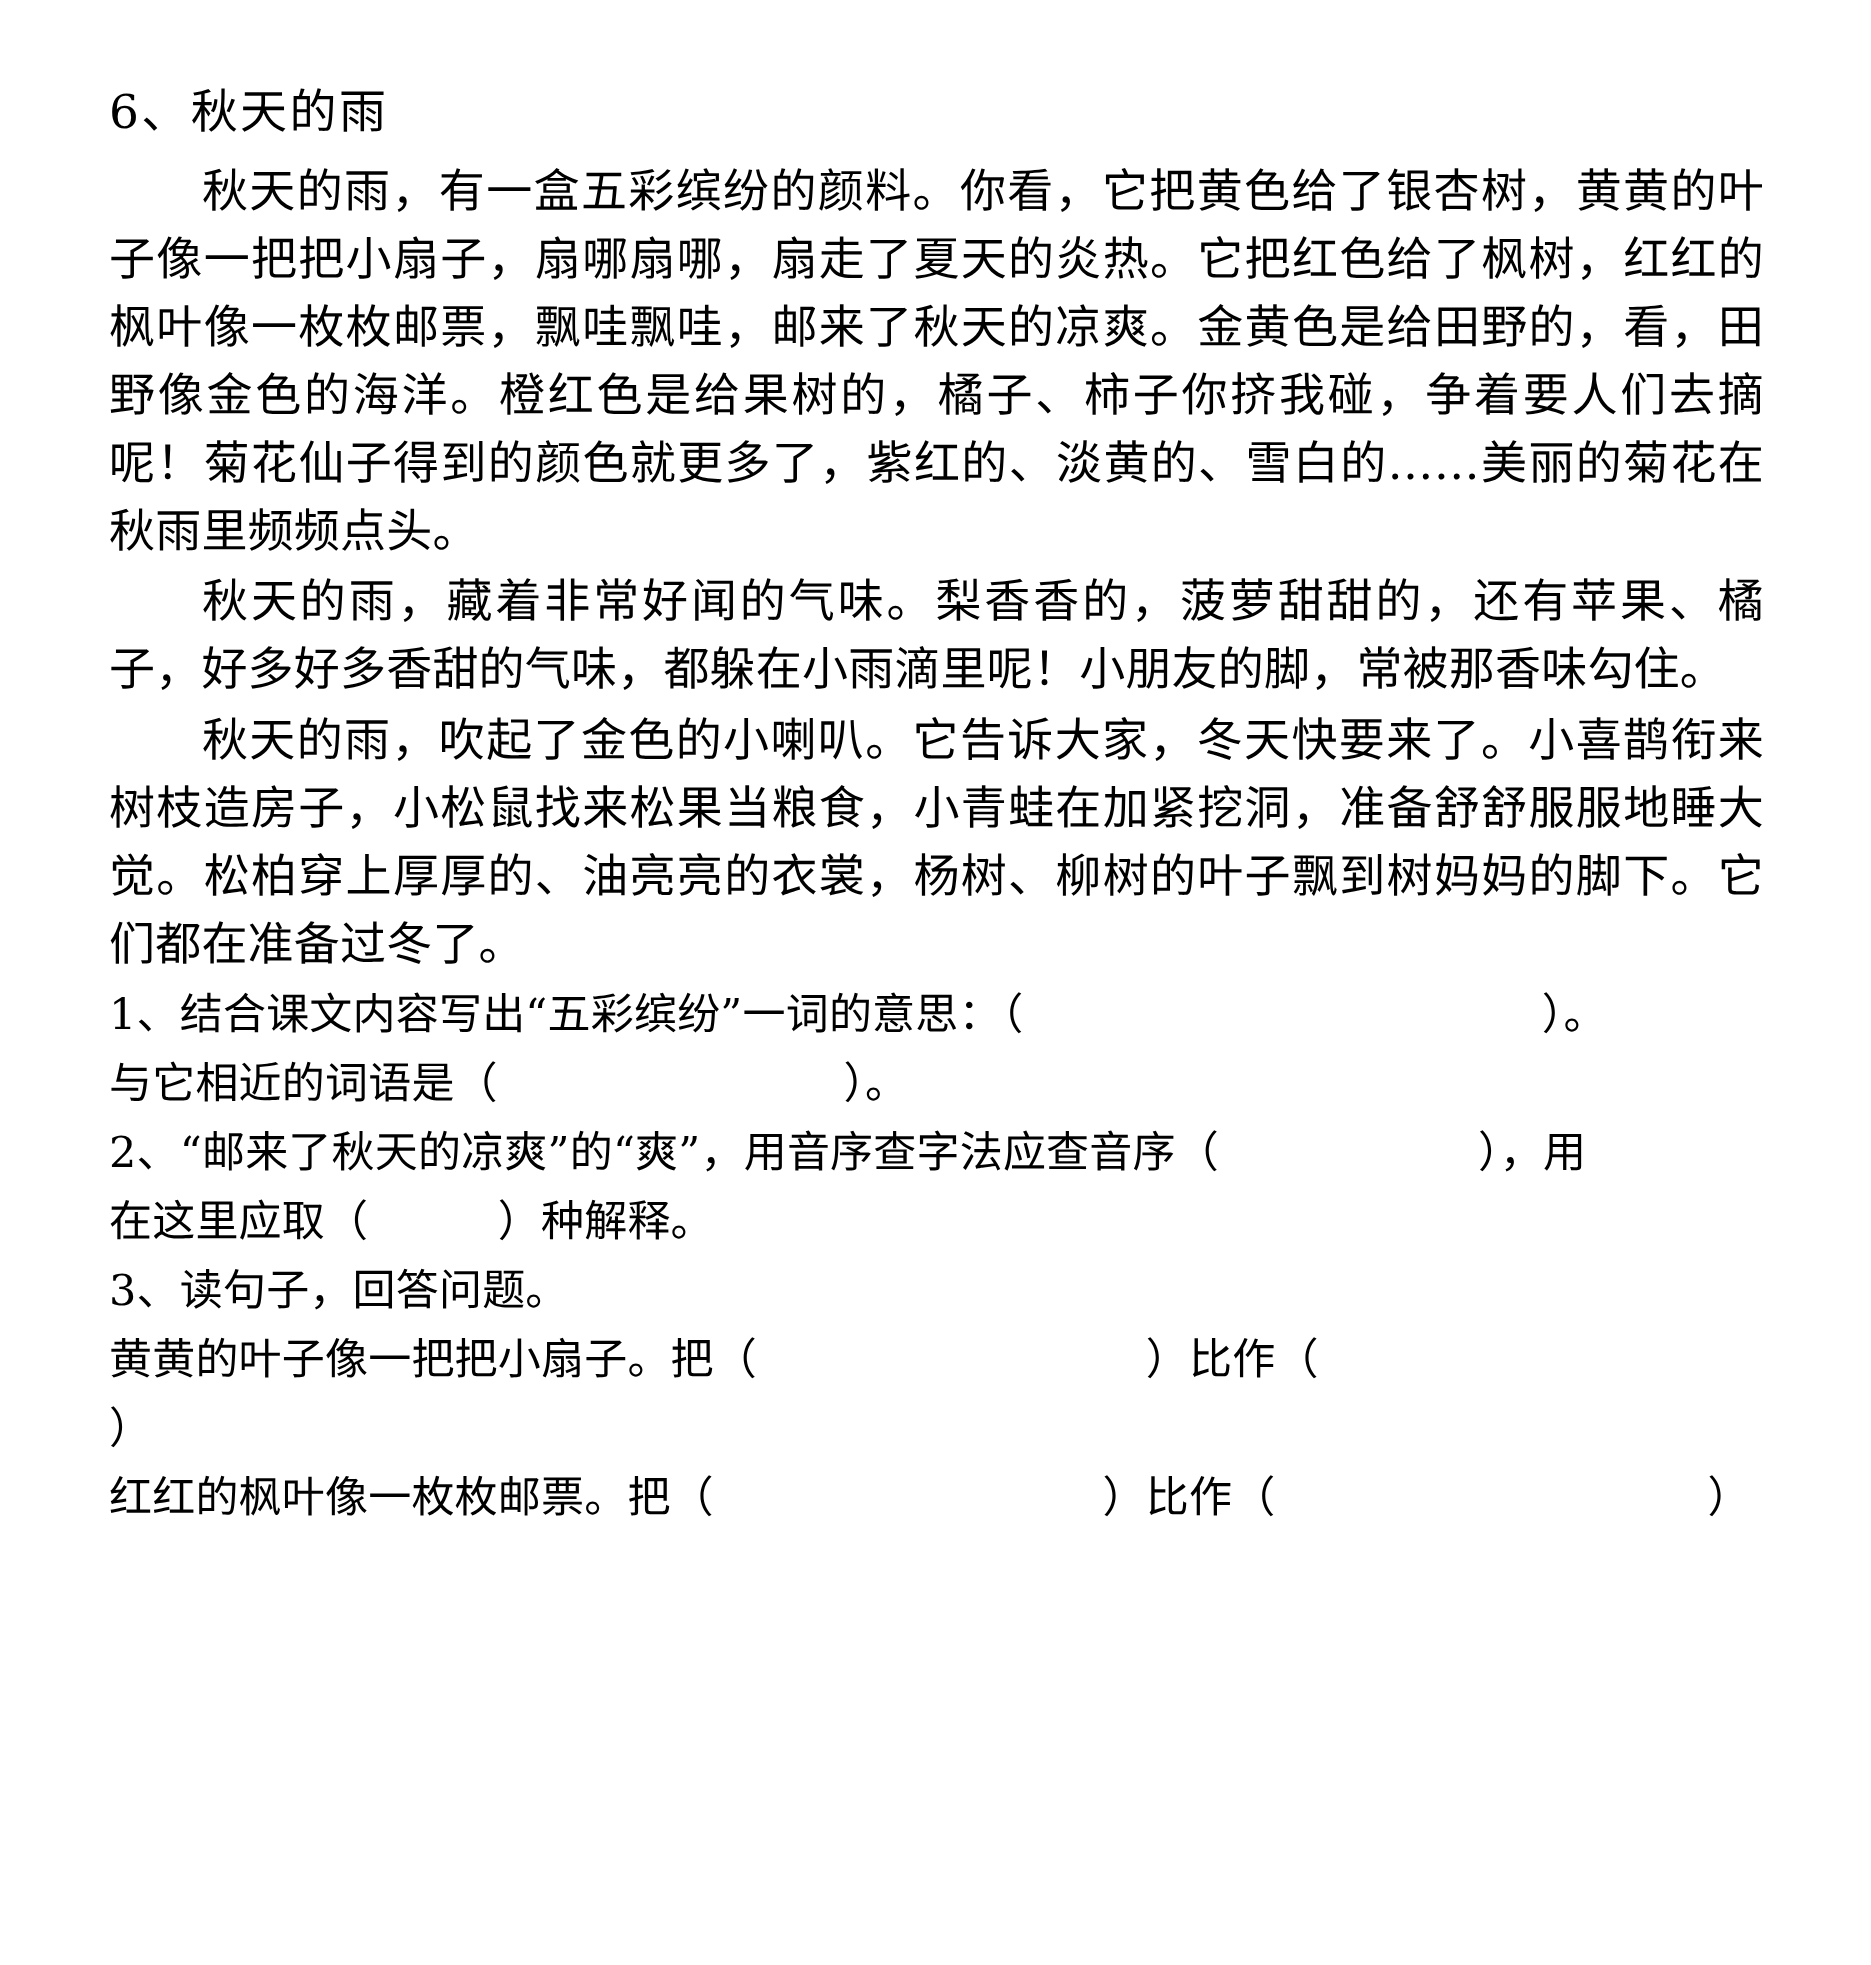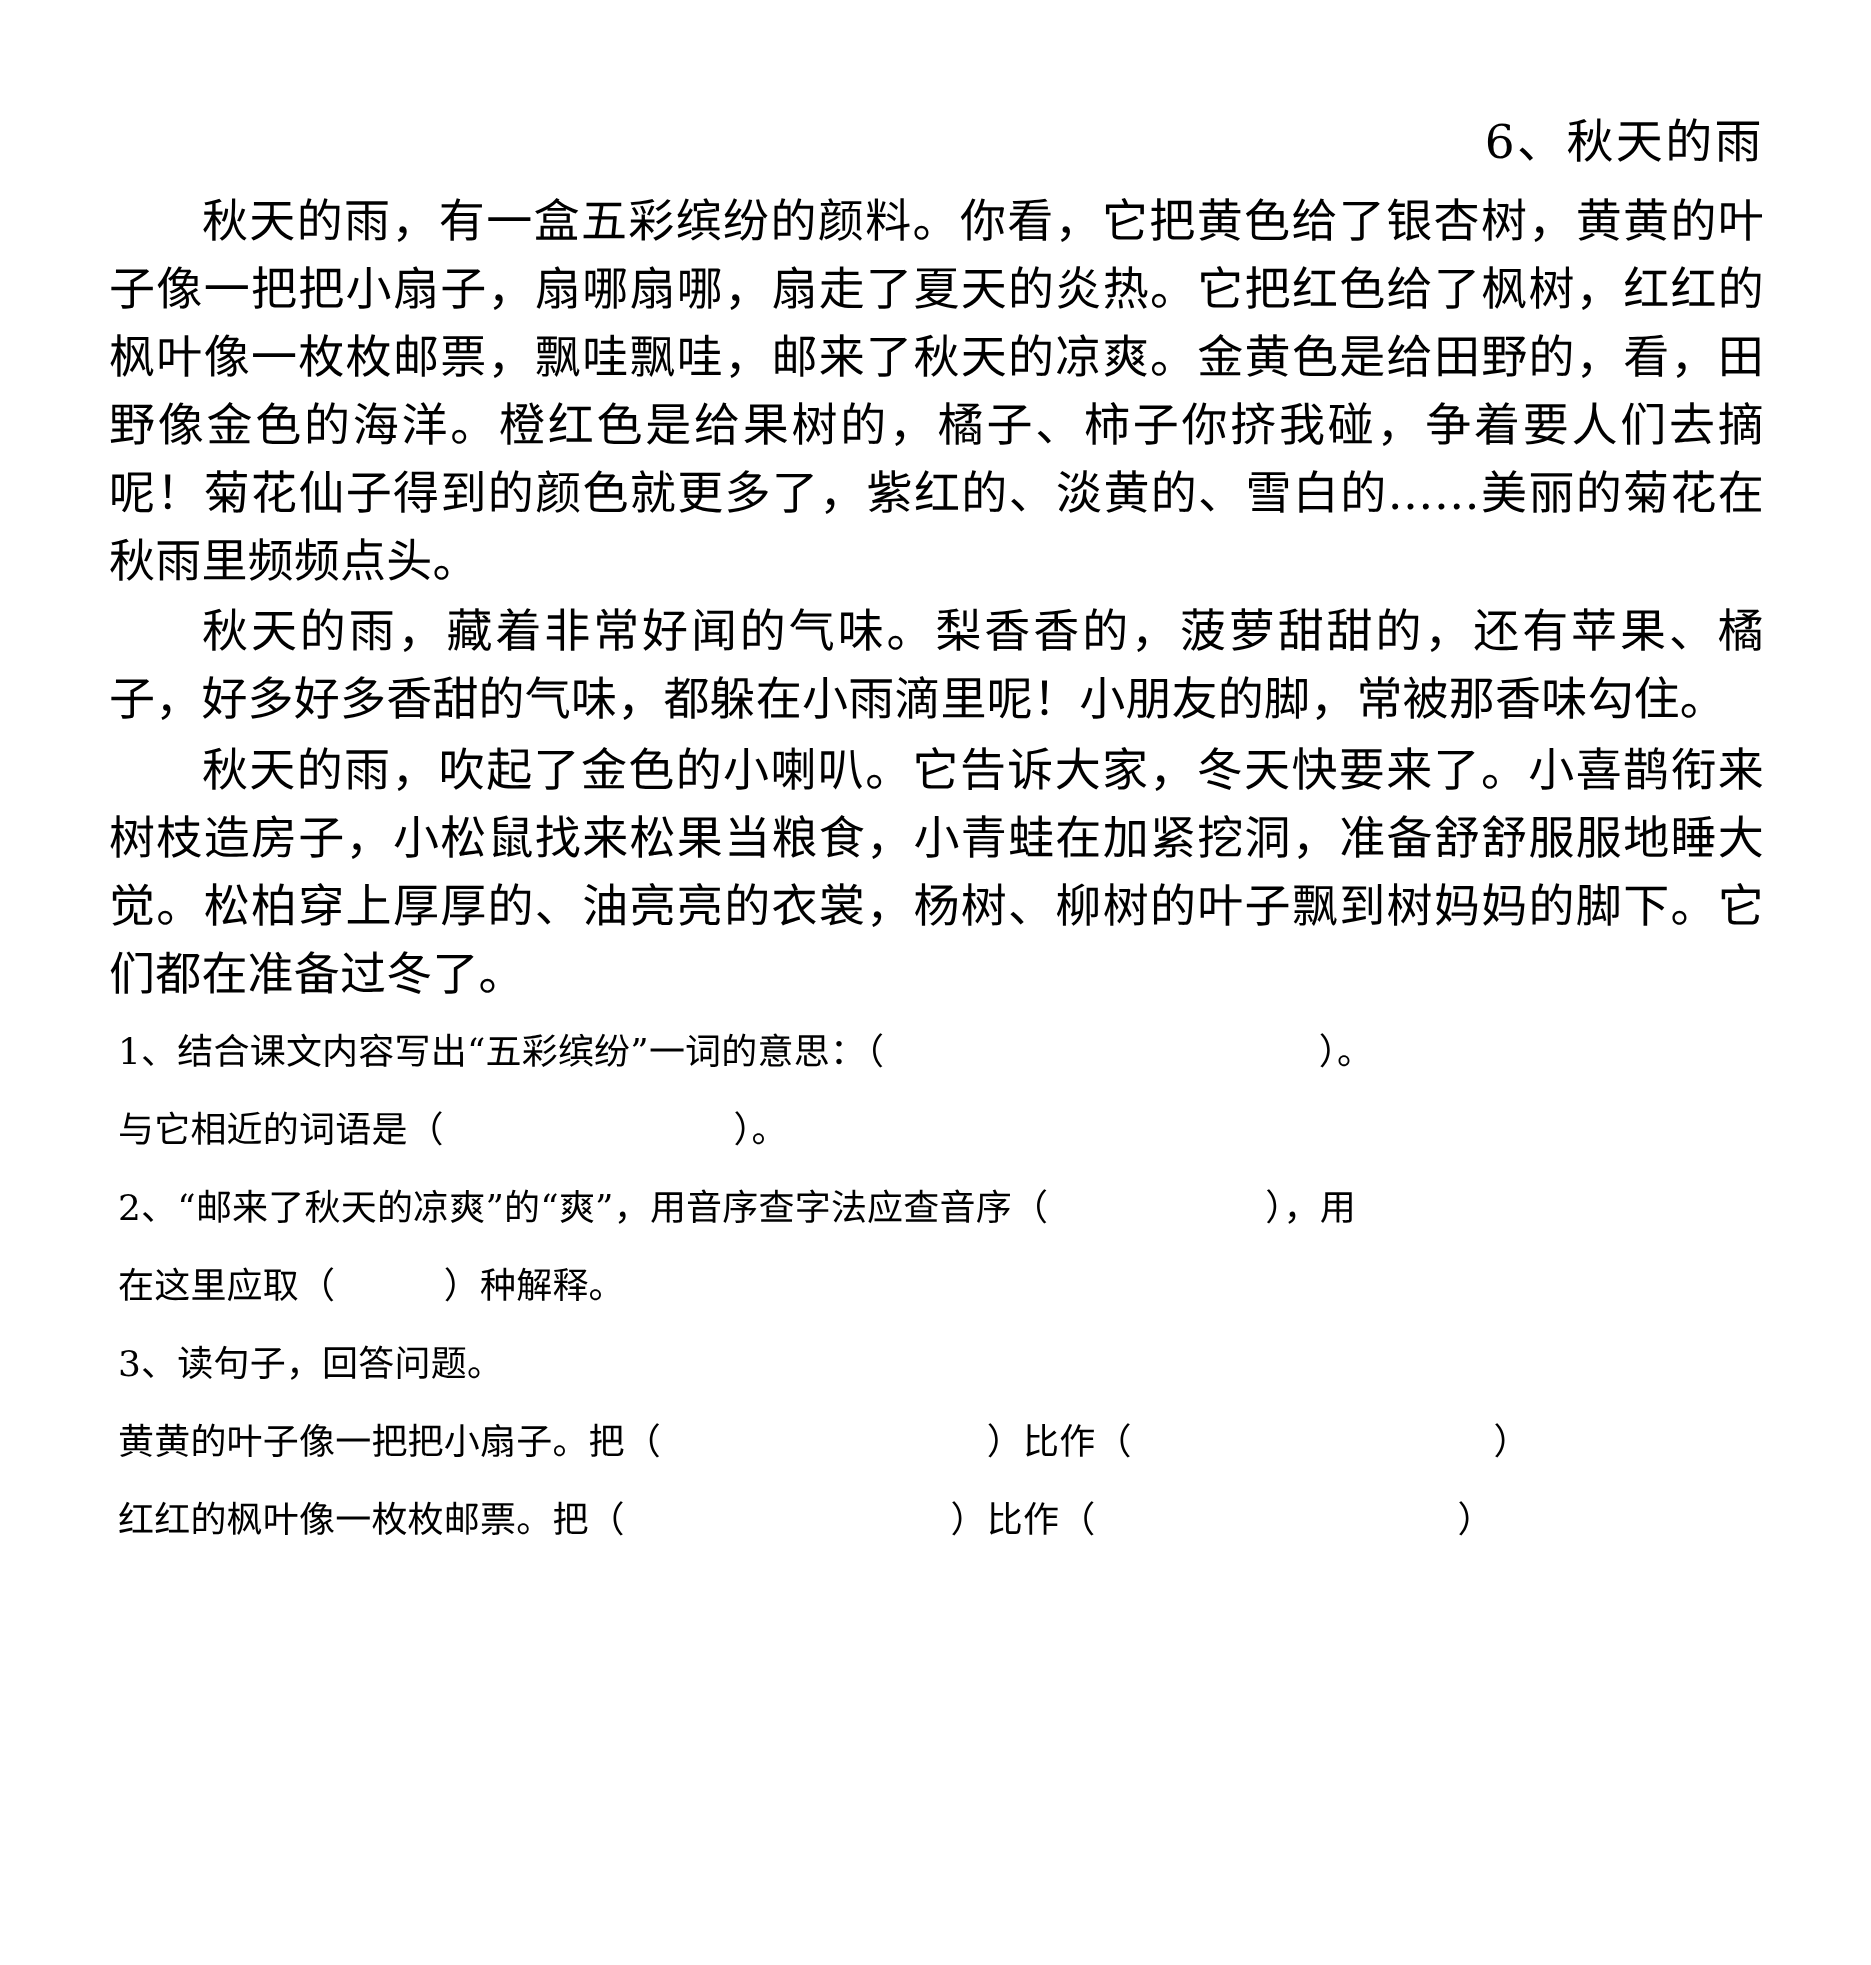--- a/index.html
+++ b/index.html
@@ -30,11 +30,11 @@
 
   
   .doc-title {
-    text-align: right;
+    text-align: left;
     font-size: 47px;
     line-height: 1.0;
     letter-spacing: 2.4px;
-    margin-top: 118px;
+    margin-top: 88px;
     margin-bottom: 0;
     font-weight: normal;
     white-space: pre;

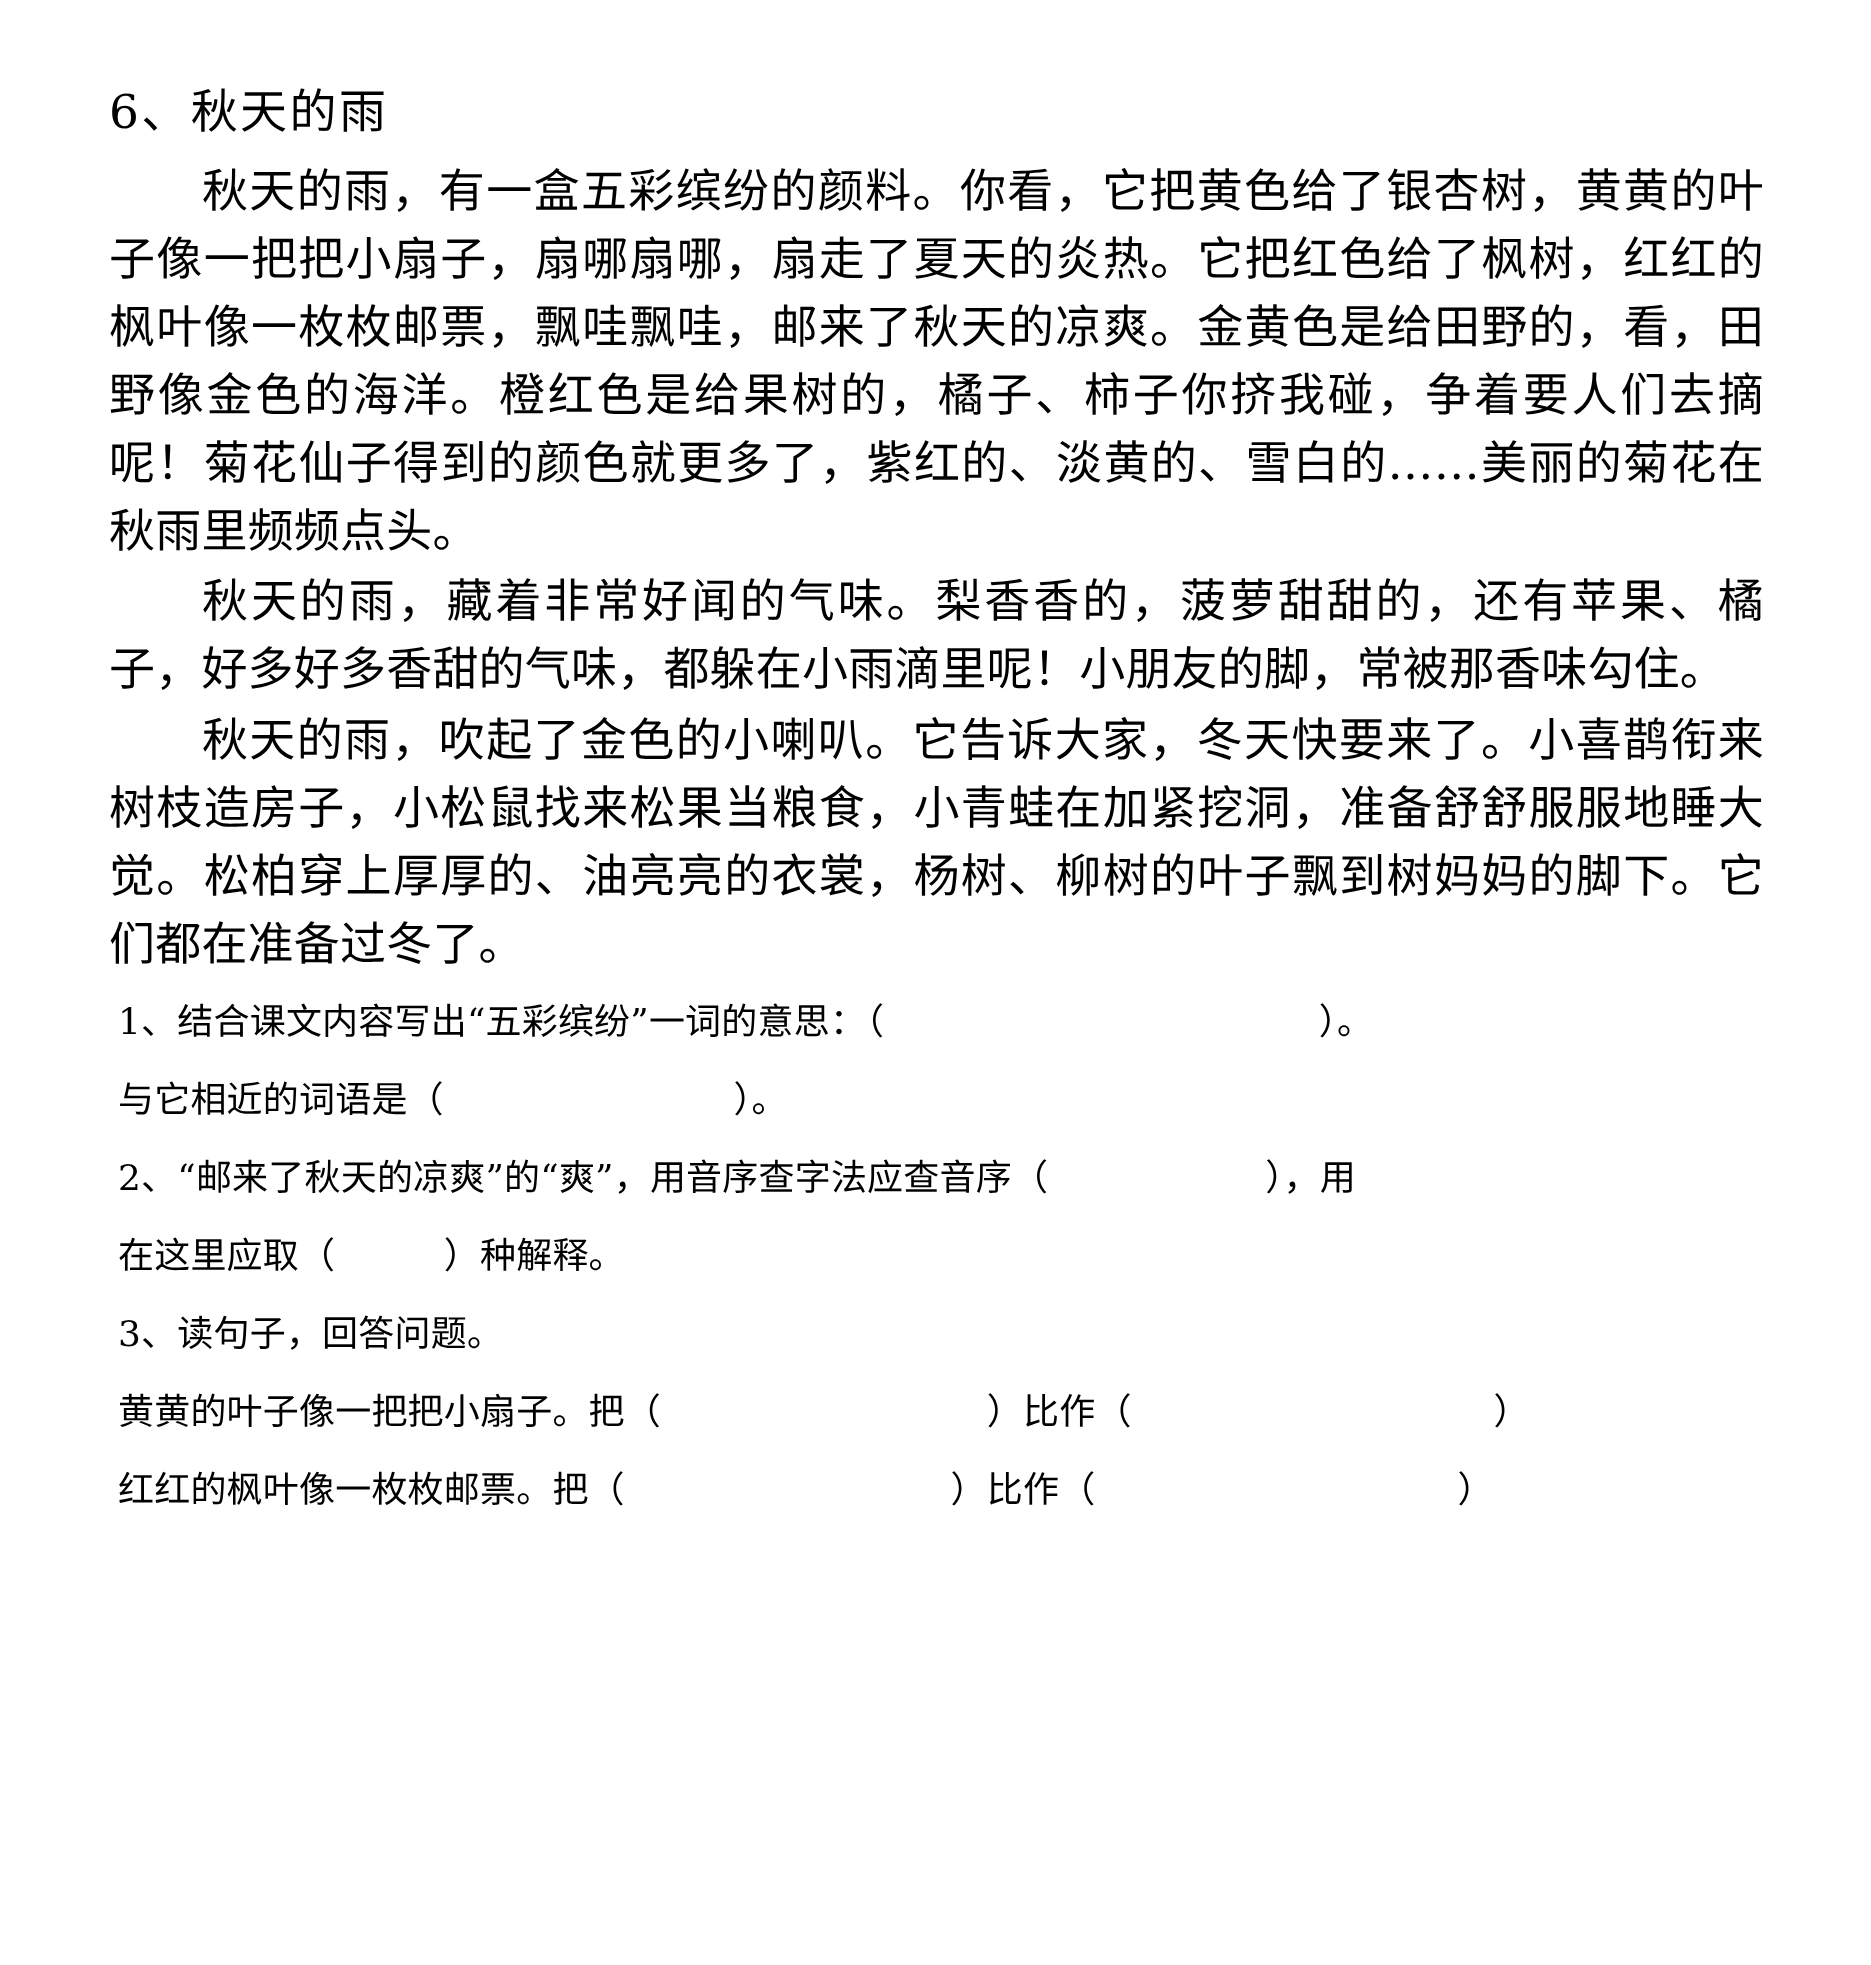--- a/index.html
+++ b/index.html
@@ -63,9 +63,9 @@
     margin-top: 1.6px;
   }
   .qline {
-    font-size: 36px;
+    font-size: 43px;
     line-height: 69px;
-    margin: 9px;
+    margin: 0;
     white-space: pre-wrap;
     letter-spacing: 0.2px;
     word-break: break-all;

